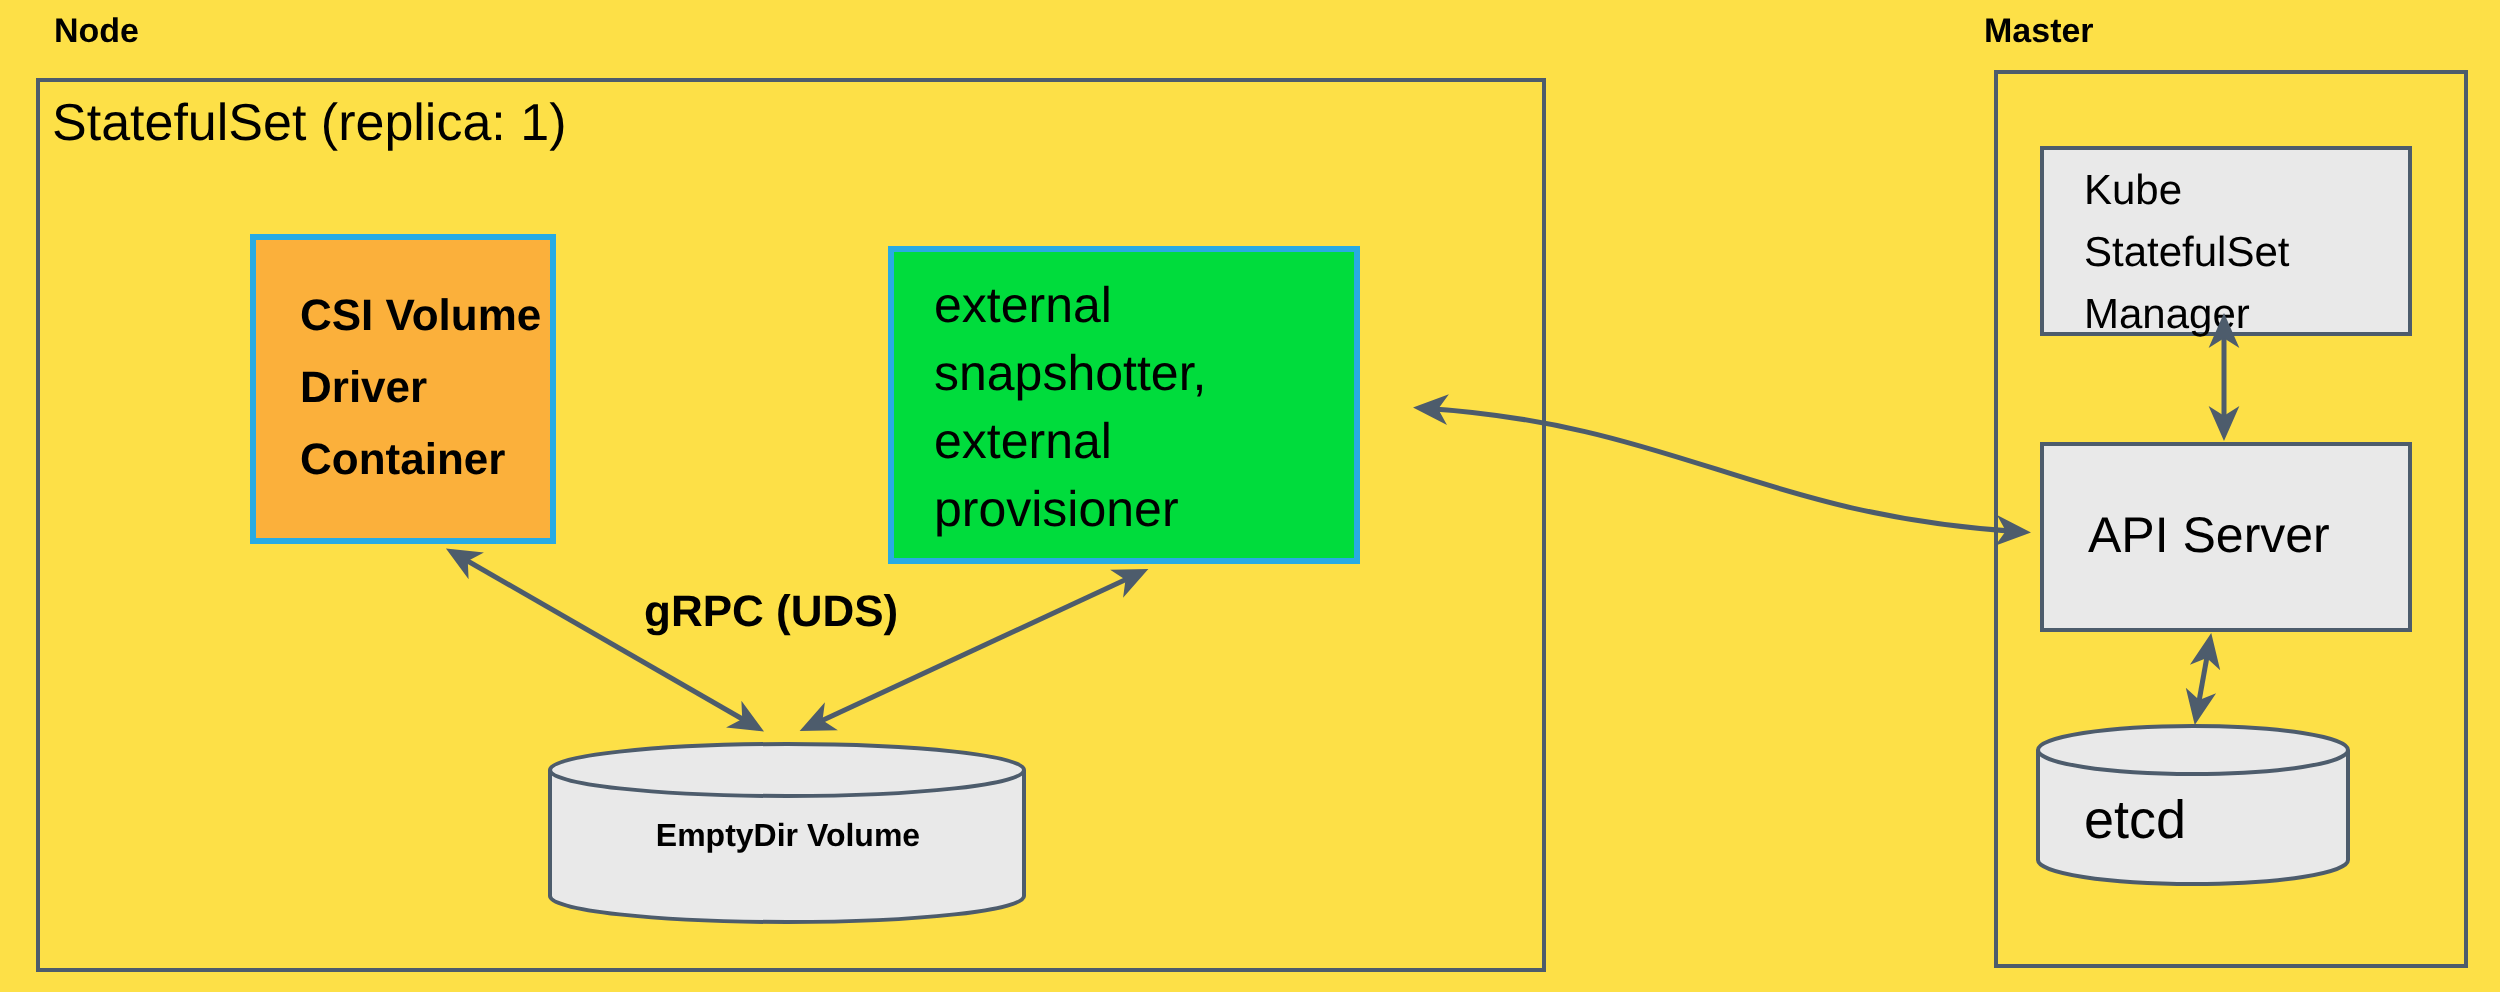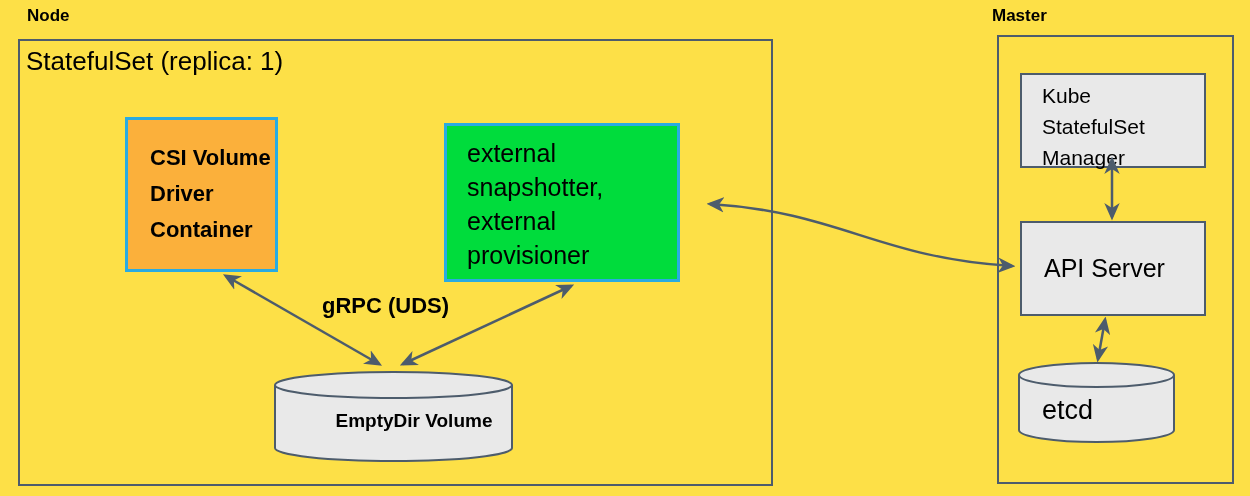--- a/index.html
+++ b/index.html
@@ -81,9 +81,8 @@
     position: absolute;
     left: 275px; top: 410px; width: 238px;
     text-align: center;
-    font-size: 19px; font-weight: 700;
+    font-size: 16px; font-weight: 700;
     z-index: 3;
-    margin-left: 20px;
   }
   .etcd-label {
     position: absolute;

